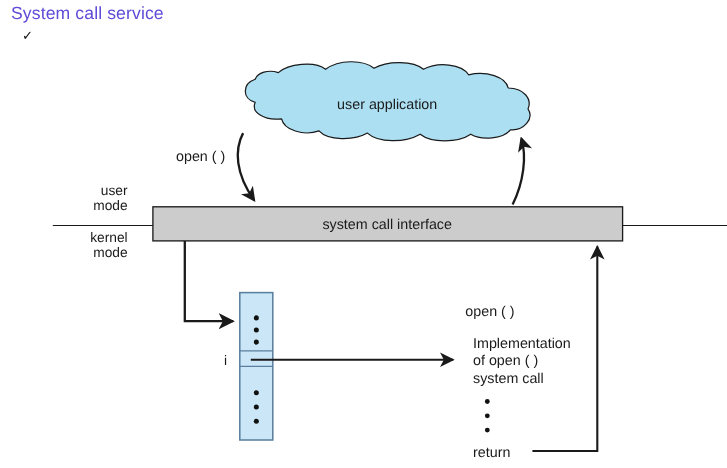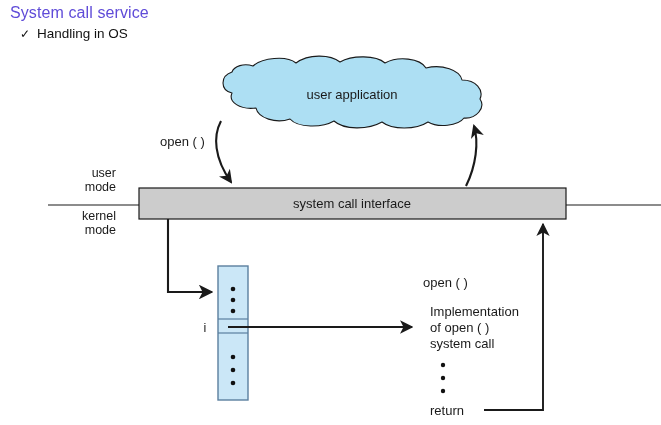--- a/index.html
+++ b/index.html
@@ -83,7 +83,6 @@
 
   <div class="bullet-row">
     <span class="bullet-check">✓</span>
-    <span class="bullet-text">Handling in OS</span>
   </div>
 
   <svg id="diagram" viewBox="0 0 661 425" xmlns="http://www.w3.org/2000/svg">

